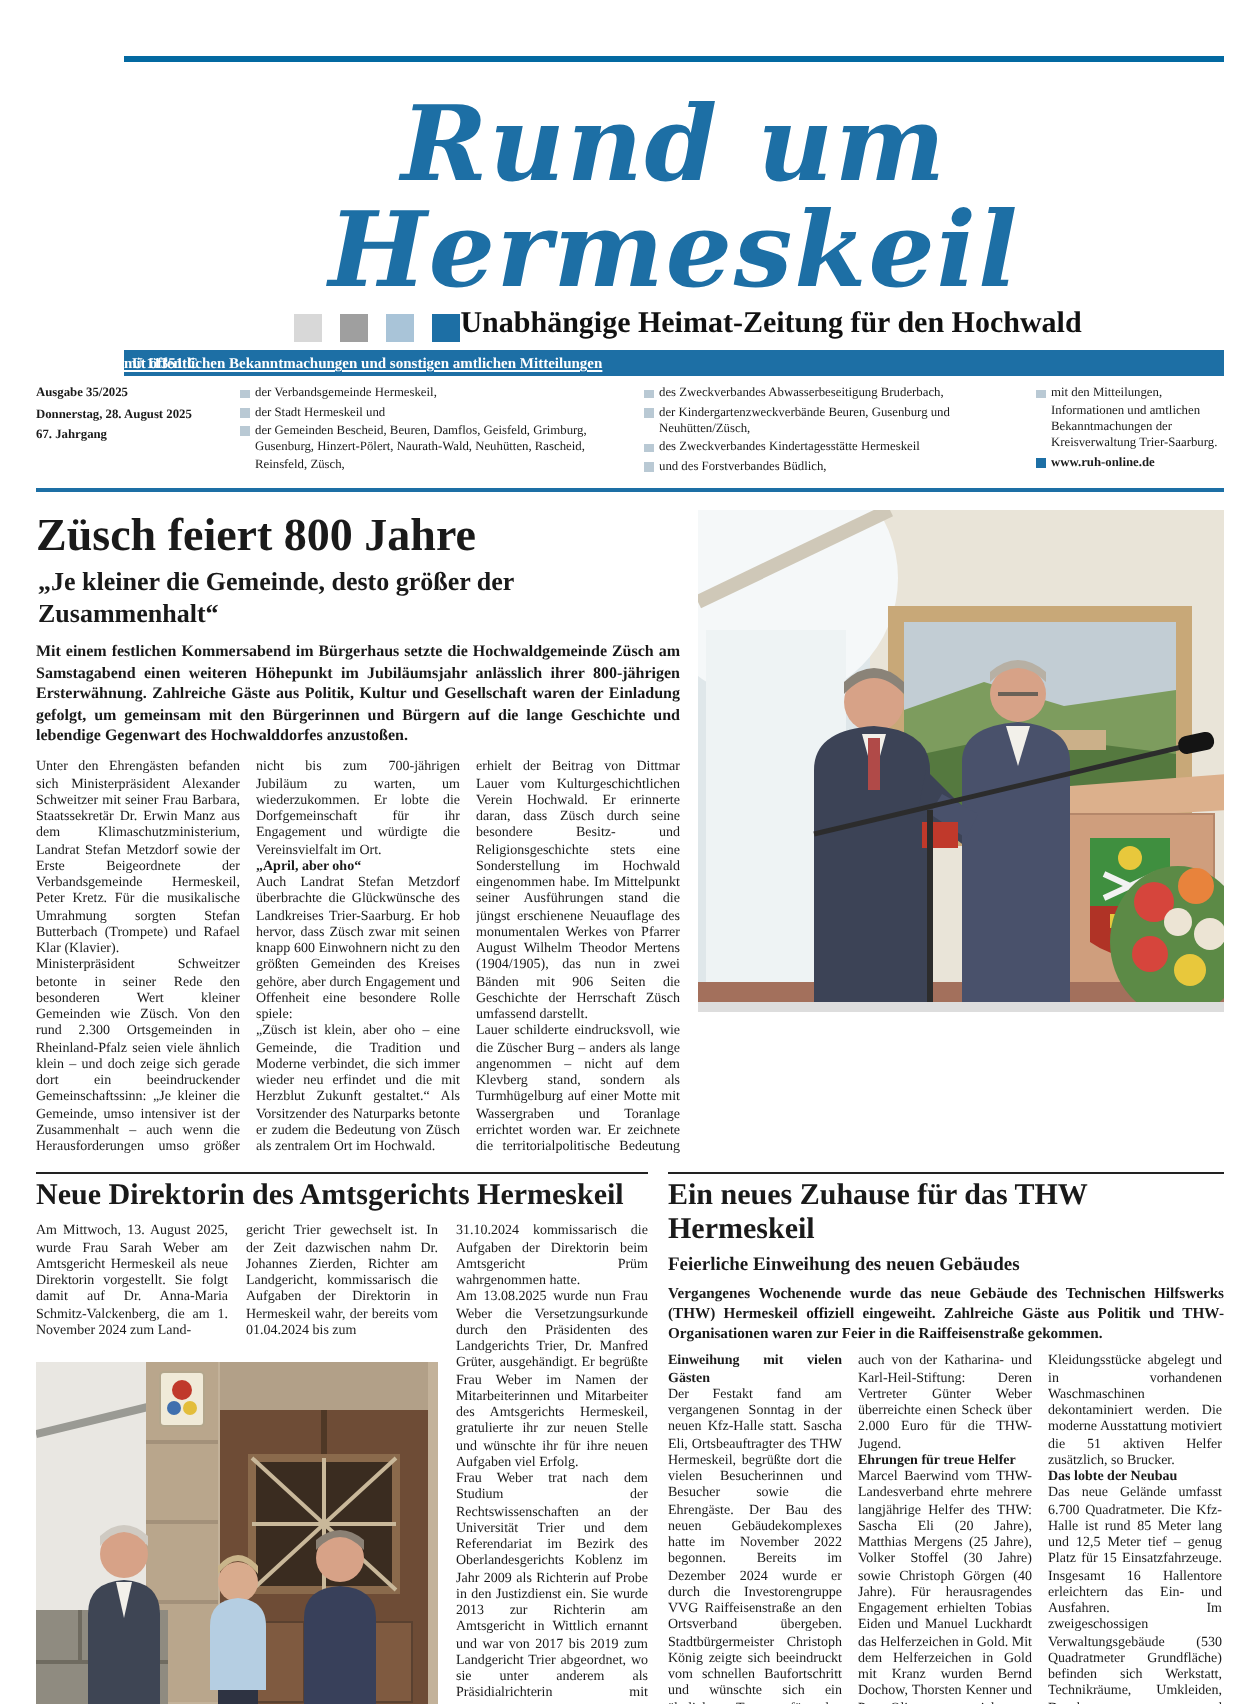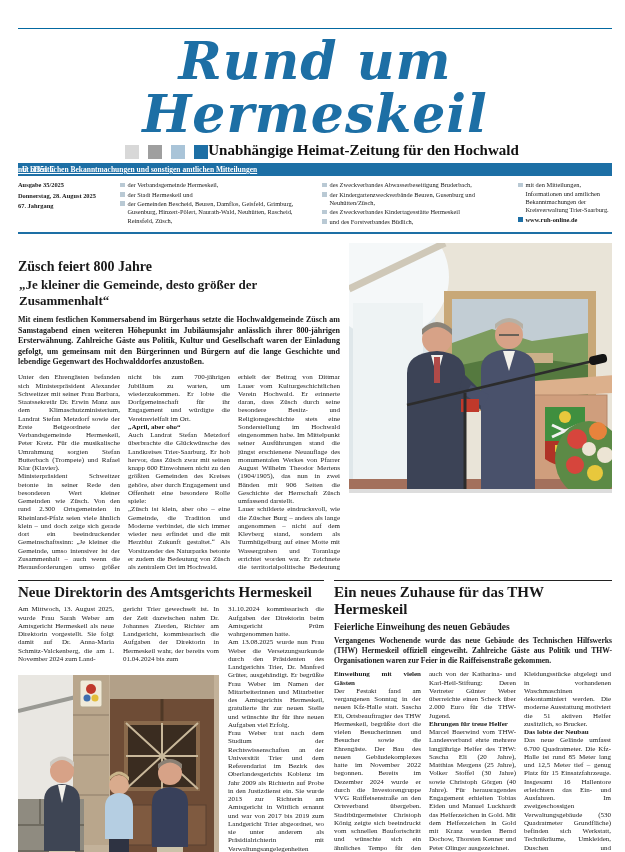--- a/index.html
+++ b/index.html
@@ -8,7 +8,7 @@
   .content{padding:28px 13px 0 18px;}
 
   
-  .masthead{border-top:1px solid #0369a1;padding-top:5px;}
+  .masthead{border-top:3px solid #0369a1;padding-top:15px;margin-left:44px;}
   .mast-title{text-align:center;font-family:"DejaVu Serif",serif;font-style:italic;font-weight:bold;
               font-size:52px;line-height:1.02;color:#1d6fa5;letter-spacing:1px;}
   .mast-row{display:flex;justify-content:center;align-items:flex-end;margin-top:2px;font-family:Liberation Serif, serif;}

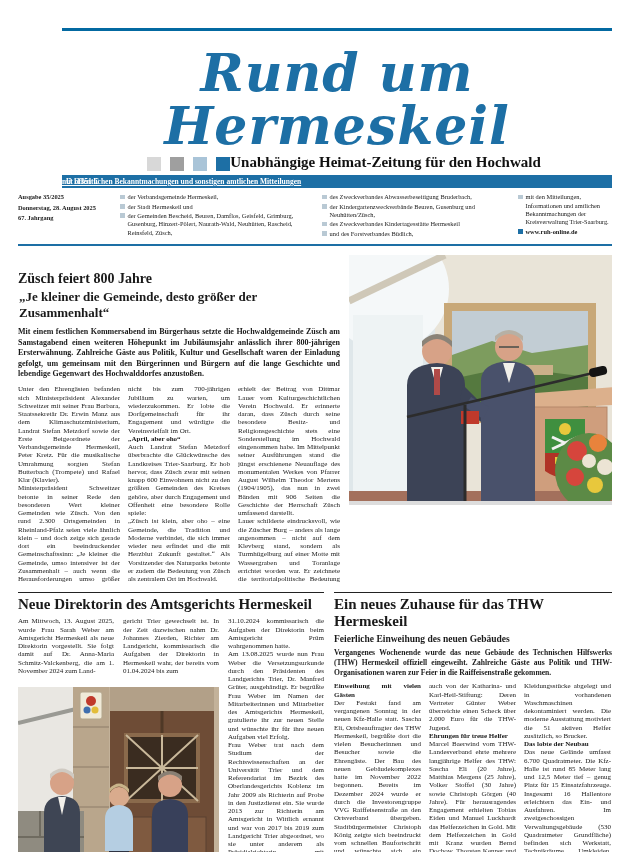--- a/index.html
+++ b/index.html
@@ -34,7 +34,7 @@
 
   
   h1,h2{font-family:"Liberation Serif",serif;}
-  h1{font-size:14px;margin:16px 0 2px;}
+  h1{font-size:23px;margin:0 0 2px;}
   h2{font-size:15px;margin:0 0 4px;}
   .subhead{font-size:13px;font-weight:bold;margin:1px 1px 6px;}
   .lead{font-size:8px;font-weight:bold;text-align:justify;line-height:1.3;margin-bottom:6px;}

